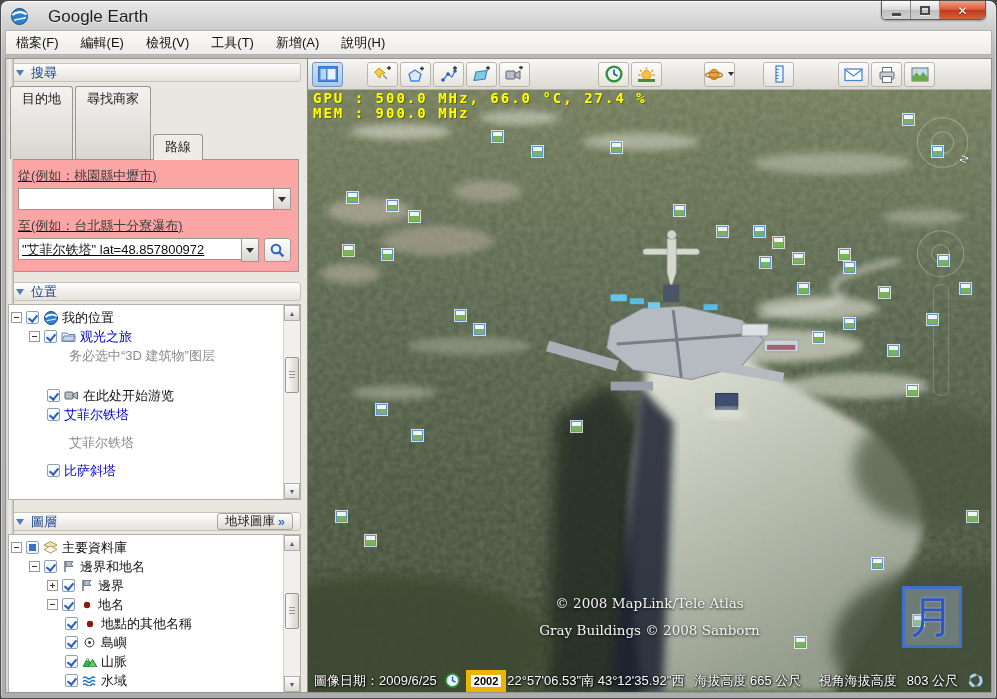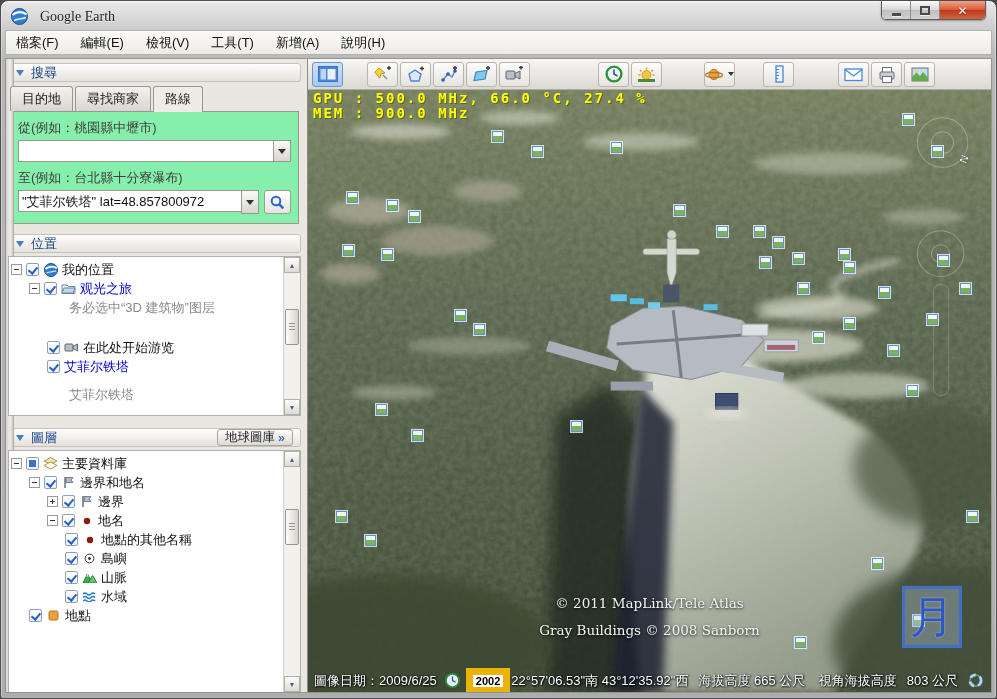--- a/index.html
+++ b/index.html
@@ -10,7 +10,7 @@
 
   
   .titlebar { height:28px; display:flex; align-items:center; padding:3px 10px 0 10px; }
-  .title-text { font-size:14px; color:#1d1d1d; margin-left:12px; text-shadow:0 1px 0 rgba(255,255,255,.6);font-family:Liberation Serif, serif; }
+  .title-text { font-size:17px; color:#1d1d1d; margin-left:20px; text-shadow:0 1px 0 rgba(255,255,255,.6); }
   .winbtns { position:absolute; top:0; right:10px; display:flex; border:1px solid #5c5c5c; border-top:none; border-radius:0 0 5px 5px; overflow:hidden; height:19px; box-shadow:0 1px 2px rgba(0,0,0,.3); }
   .wbtn { width:29px; height:19px; display:flex; align-items:center; justify-content:center;
           background:linear-gradient(#fdfdfd,#d8d8d8 45%,#bfbfbf 50%,#d2d2d2); border-right:1px solid #8a8a8a; cursor:pointer; }

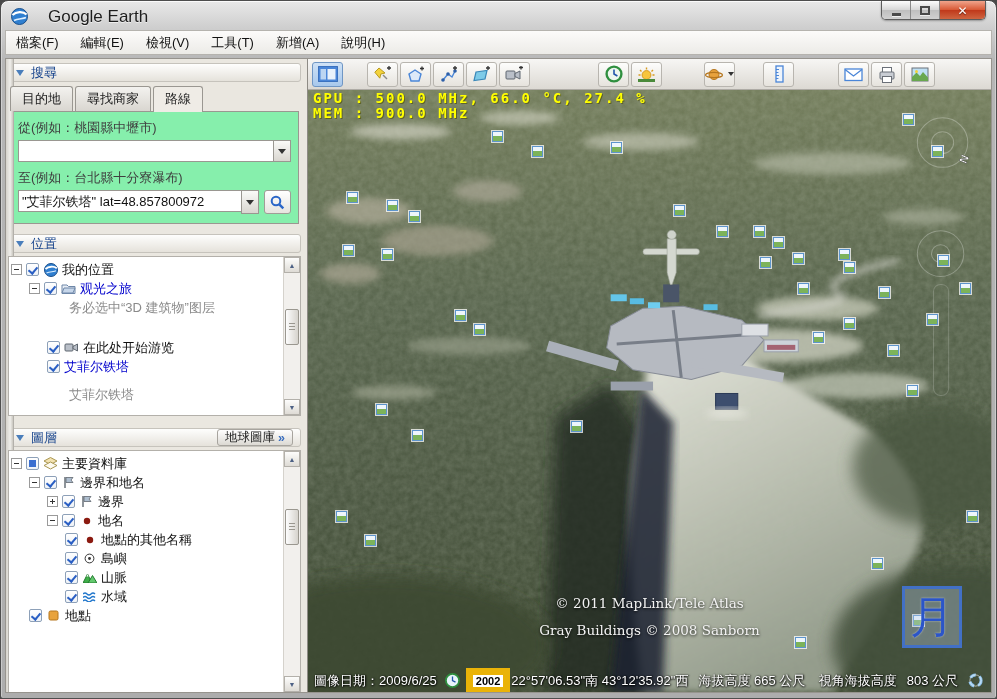--- a/index.html
+++ b/index.html
@@ -41,7 +41,7 @@
   .tabs { display:flex; margin:1px 8px 0 4px; position:relative; z-index:2; }
   .tab { border:1px solid #9a9791; border-bottom:none; border-radius:3px 3px 0 0; background:linear-gradient(#f3f2ef,#d9d6d0);
          padding:3px 11px 2px; margin-right:2px; font-size:13px; color:#222; cursor:pointer; }
-  .tab.active { background:#efece6; padding-bottom:4px; margin-bottom:-1px; }
+  .tab.active { background:#efece6; padding-bottom:4px; margin-bottom:-1px;margin-top:48px; }
   .tab-frame { border:1px solid #9a9791; margin:0 8px 6px 4px; padding:6px 7px 9px; background:#86efac; }
   .fld-label { font-size:13px; color:#3f3f3f; margin:1px 0 3px; }
   .input-row { display:flex; align-items:stretch; margin-bottom:7px; }

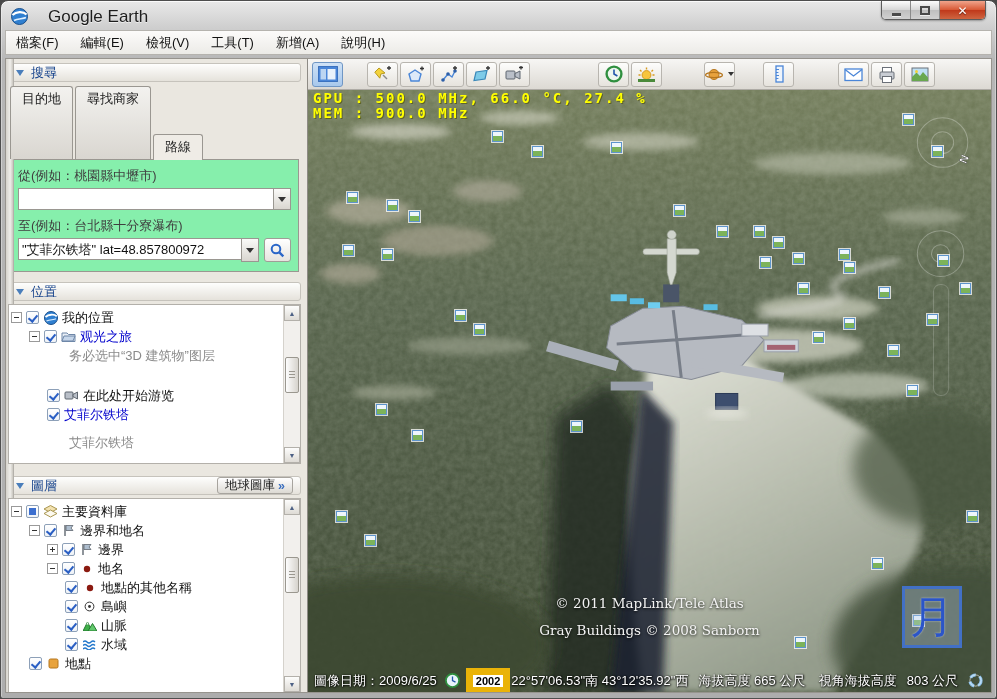--- a/index.html
+++ b/index.html
@@ -42,7 +42,7 @@
   .tab { border:1px solid #9a9791; border-bottom:none; border-radius:3px 3px 0 0; background:linear-gradient(#f3f2ef,#d9d6d0);
          padding:3px 11px 2px; margin-right:2px; font-size:13px; color:#222; cursor:pointer; }
   .tab.active { background:#efece6; padding-bottom:4px; margin-bottom:-1px;margin-top:48px; }
-  .tab-frame { border:1px solid #9a9791; margin:0 8px 6px 4px; padding:6px 7px 9px; background:#86efac; }
+  .tab-frame { border:1px solid #9a9791; margin:0 8px 6px 4px; padding:6px 7px 9px; background:#fca5a5;text-decoration:underline; }
   .fld-label { font-size:13px; color:#3f3f3f; margin:1px 0 3px; }
   .input-row { display:flex; align-items:stretch; margin-bottom:7px; }
   .textbox { flex:1; min-width:0; height:22px; background:#fff; border:1px solid #9a9791; border-right:none; font-size:13px; padding:2px 3px;

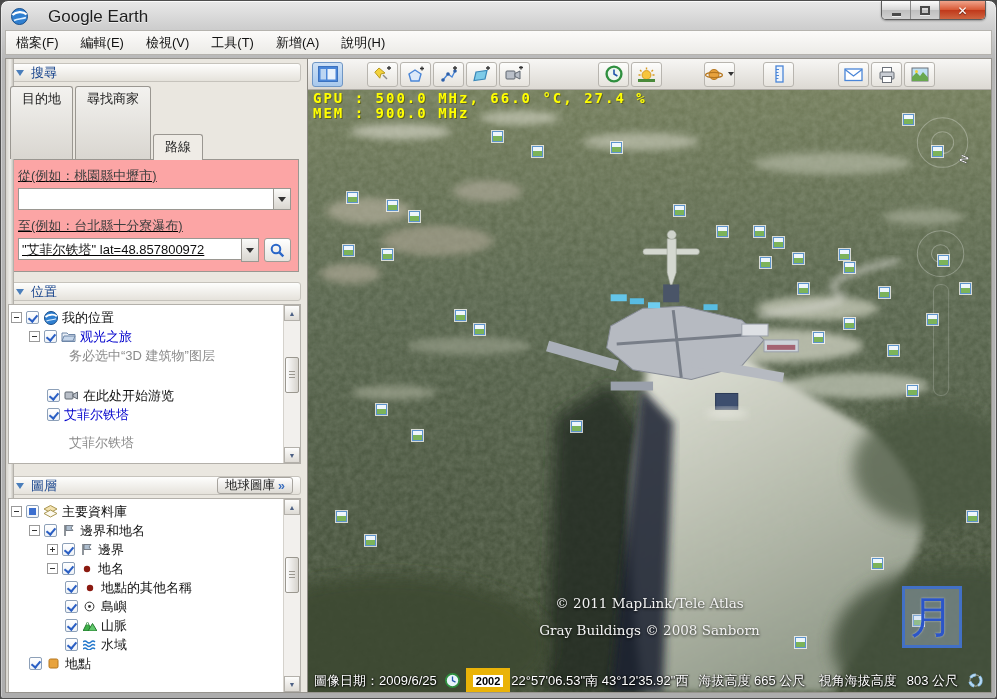--- a/index.html
+++ b/index.html
@@ -54,7 +54,7 @@
 
   
   .tree { background:#fff; border:1px solid #b3b0aa; margin:0 6px 0 2px; position:relative; overflow:hidden; padding:3px 20px 0 2px; }
-  .tree.places { height:160px; margin-bottom:8px; }
+  .tree.places { height:196px; margin-bottom:8px; }
   .tree.layers { flex:1; min-height:0; margin-bottom:0; border-bottom:none; }
   .trow { display:flex; align-items:center; gap:4px; height:19px; font-size:13px; color:#111; white-space:nowrap; }
   .trow .lbl.link { color:#0000cc; }

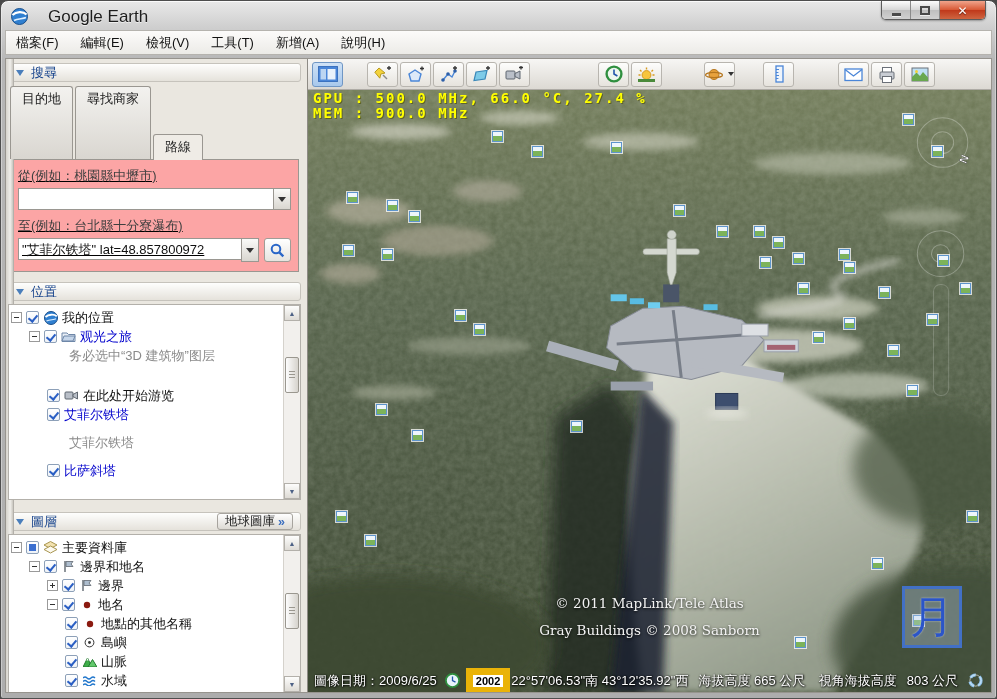--- a/index.html
+++ b/index.html
@@ -577,7 +577,7 @@
         </div>
 
         <div class="copyrights">
-          <div class="c1">© 2011 MapLink/Tele Atlas</div>
+          <div class="c1">© 2008 MapLink/Tele Atlas</div>
           <div class="c2">Gray Buildings © 2008 Sanborn</div>
         </div>
 

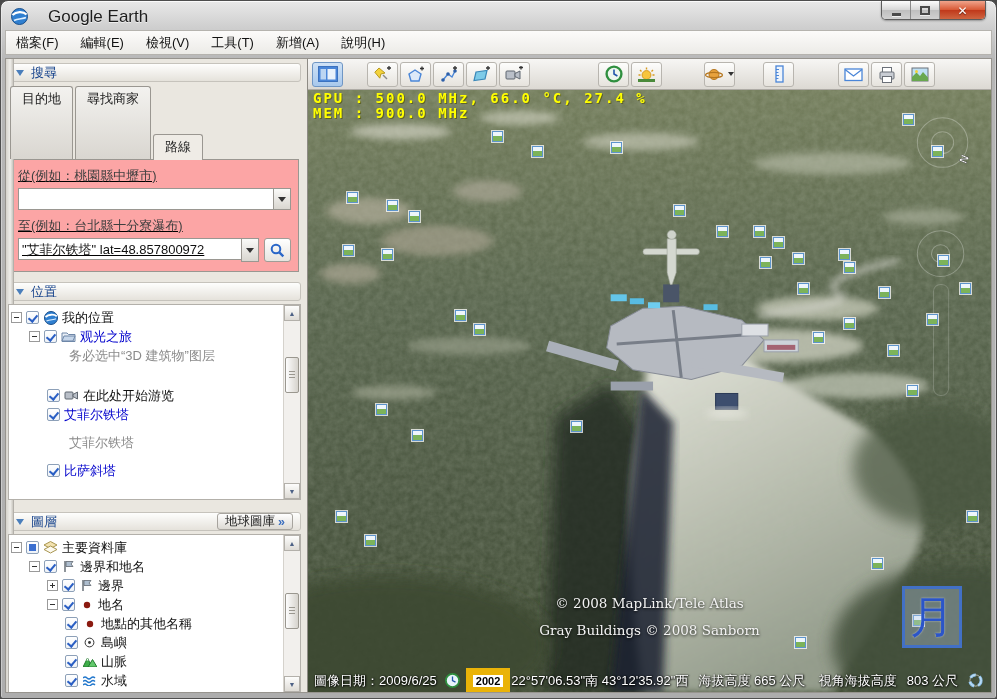--- a/index.html
+++ b/index.html
@@ -102,7 +102,7 @@
              font-size:44px; color:#2b55c8; text-shadow:0 0 2px rgba(255,255,255,.6); }
   .statusbar { position:absolute; left:0; right:0; bottom:0; height:21px; display:flex; align-items:center; padding:0 8px 2px 6px;
                color:#fff; font-size:13px; text-shadow:0 1px 2px #000, 1px 0 2px #000; white-space:nowrap; }
-  .timebadge { background:#fff; color:#000; text-shadow:none; border:7px solid #eab308; font-weight:bold; font-size:11px; padding:0 3px; margin:0 1px 0 6px; }
+  .timebadge { background:#fff; color:#000; text-shadow:none; border:5px solid #eab308; font-weight:bold; font-size:11px; padding:0 3px; margin:0 1px 0 6px; }
   .sb-gap { width:10px; } .sb-right { margin-left:auto; display:flex; align-items:center; gap:10px; }
 </style>
 </head>

